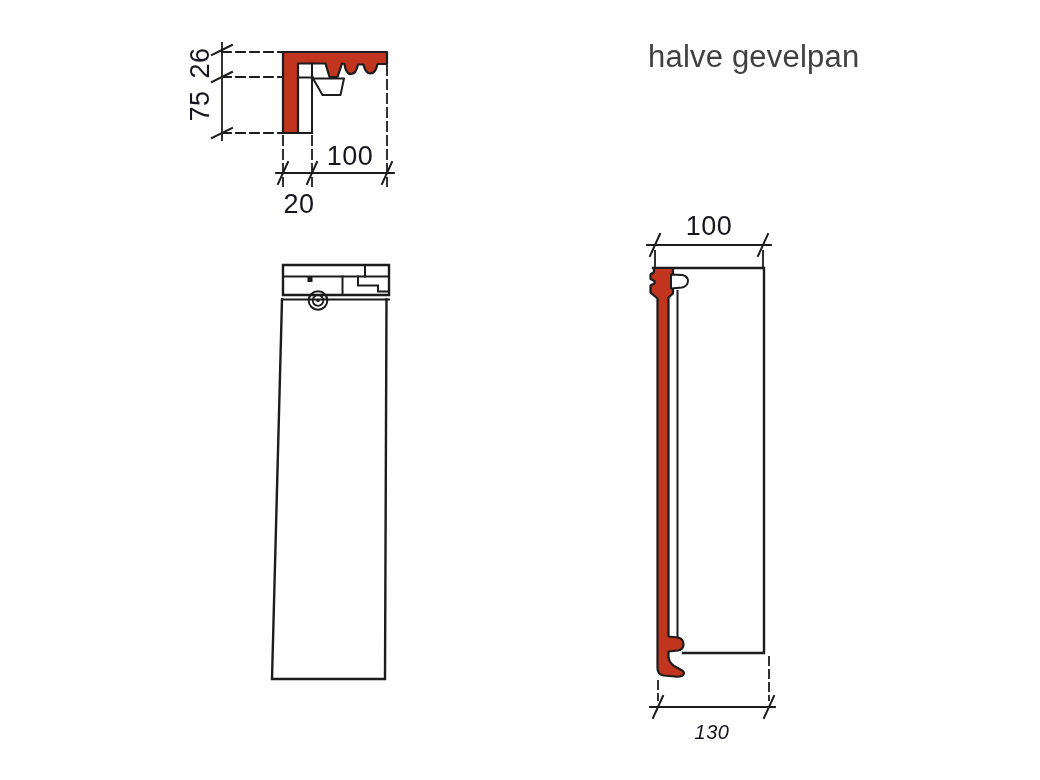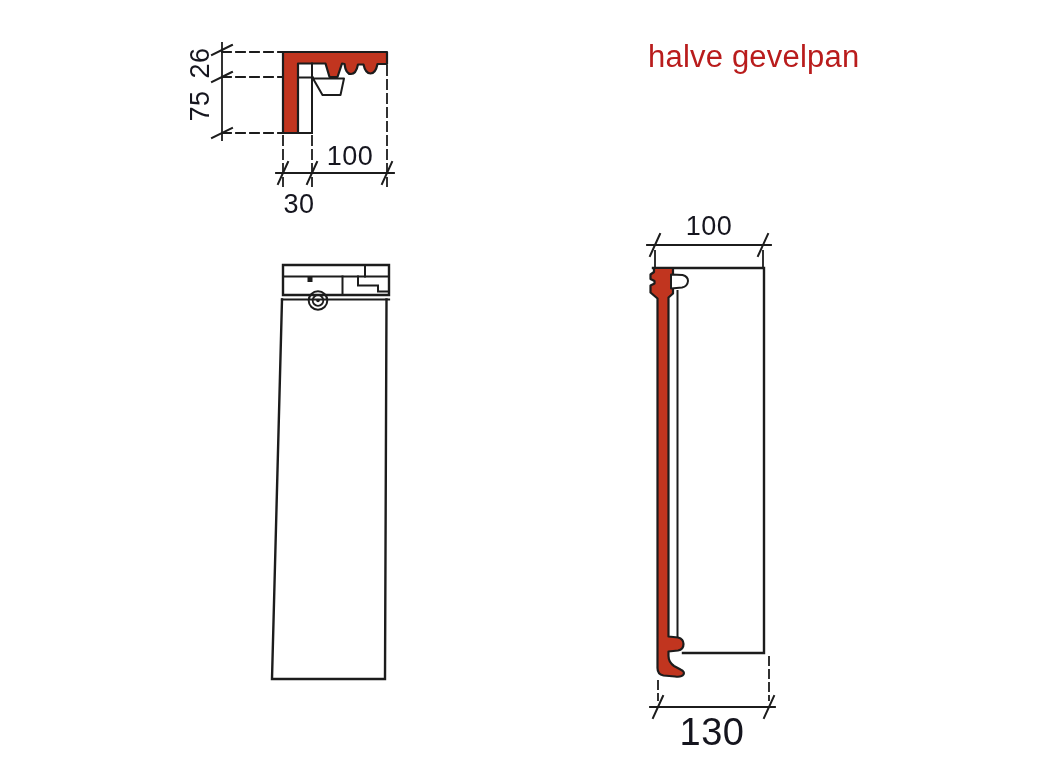--- a/index.html
+++ b/index.html
@@ -26,7 +26,7 @@
     position:absolute;
     left:648px;top:36px;
     font-size:31px;line-height:41px;
-    color:#b91c1c;
+    color:#404040;
     font-weight:500;
     letter-spacing:0.2px;
   }

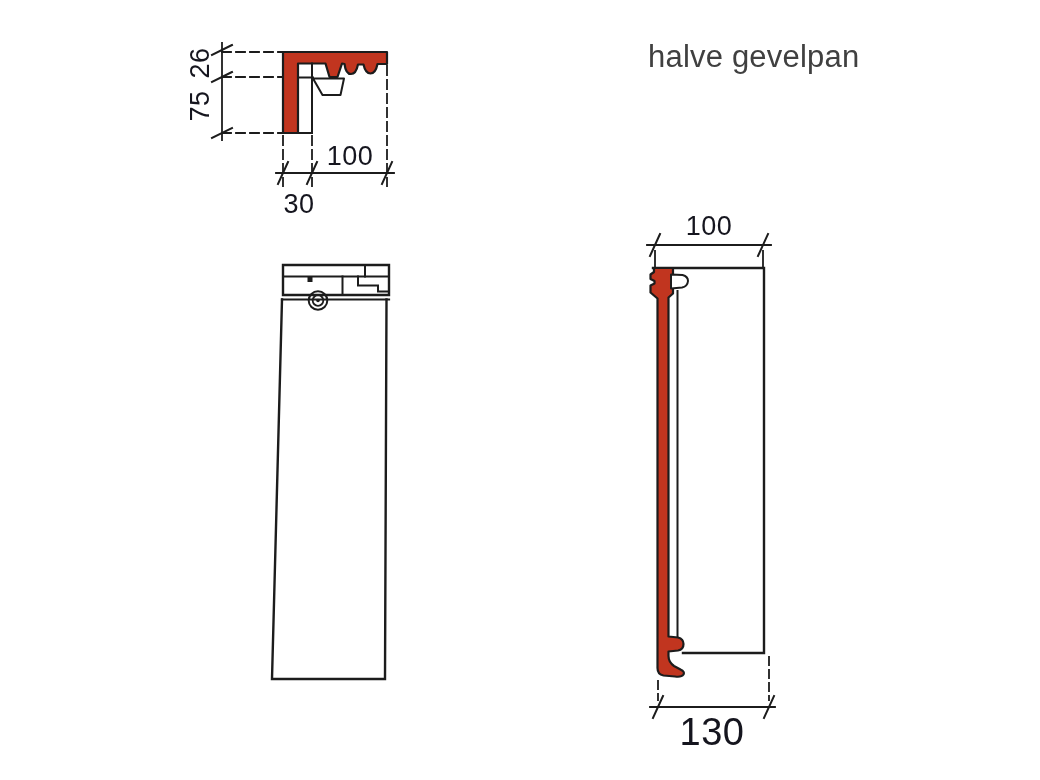--- a/index.html
+++ b/index.html
@@ -125,7 +125,7 @@
   <div class="label rot dim" style="left:200px;top:63px;">26</div>
   <div class="label rot dim" style="left:200px;top:106px;">75</div>
   <div class="label dim" style="left:350px;top:156px;">100</div>
-  <div class="label dim" style="left:299px;top:204px;">30</div>
+  <div class="label dim" style="left:299px;top:204px;">20</div>
 
   <div class="label dim" style="left:709px;top:226px;">100</div>
   <div class="label dim-big" style="left:712px;top:732px;">130</div>

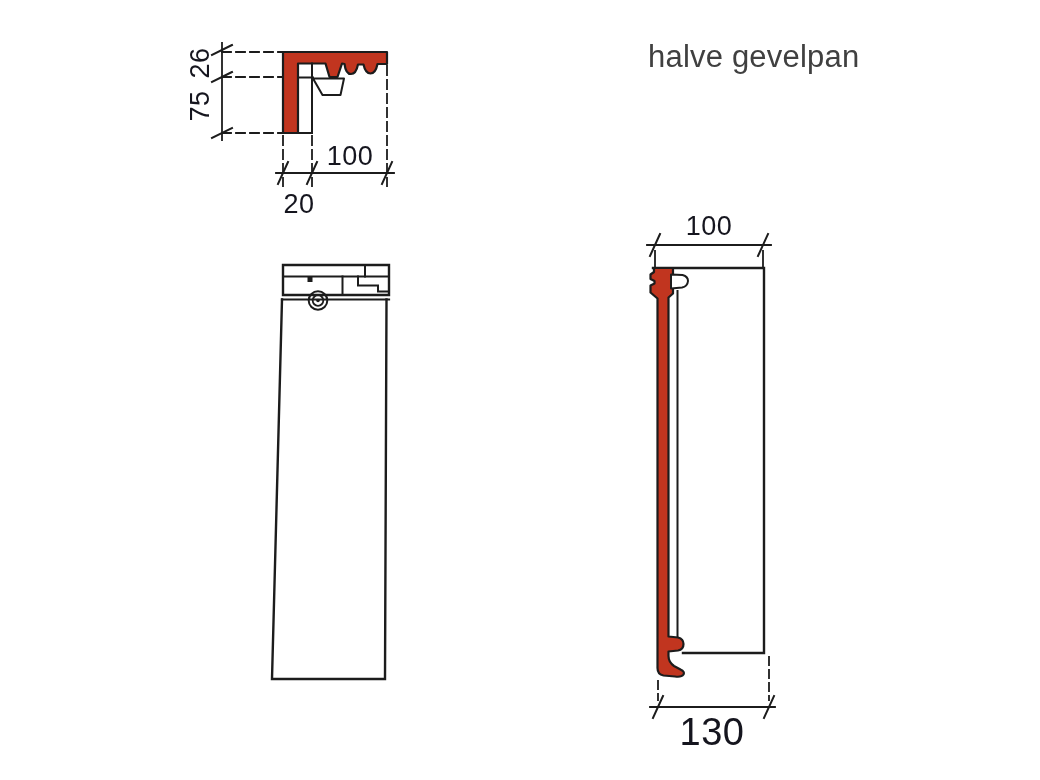--- a/index.html
+++ b/index.html
@@ -21,7 +21,7 @@
   }
   .label.rot{transform:translate(-50%,-50%) rotate(-90deg);}
   .dim{font-size:27px;}
-  .dim-big{font-size:38px;}
+  .dim-big{font-size:20px;font-style:italic;}
   .title-block{
     position:absolute;
     left:648px;top:36px;

